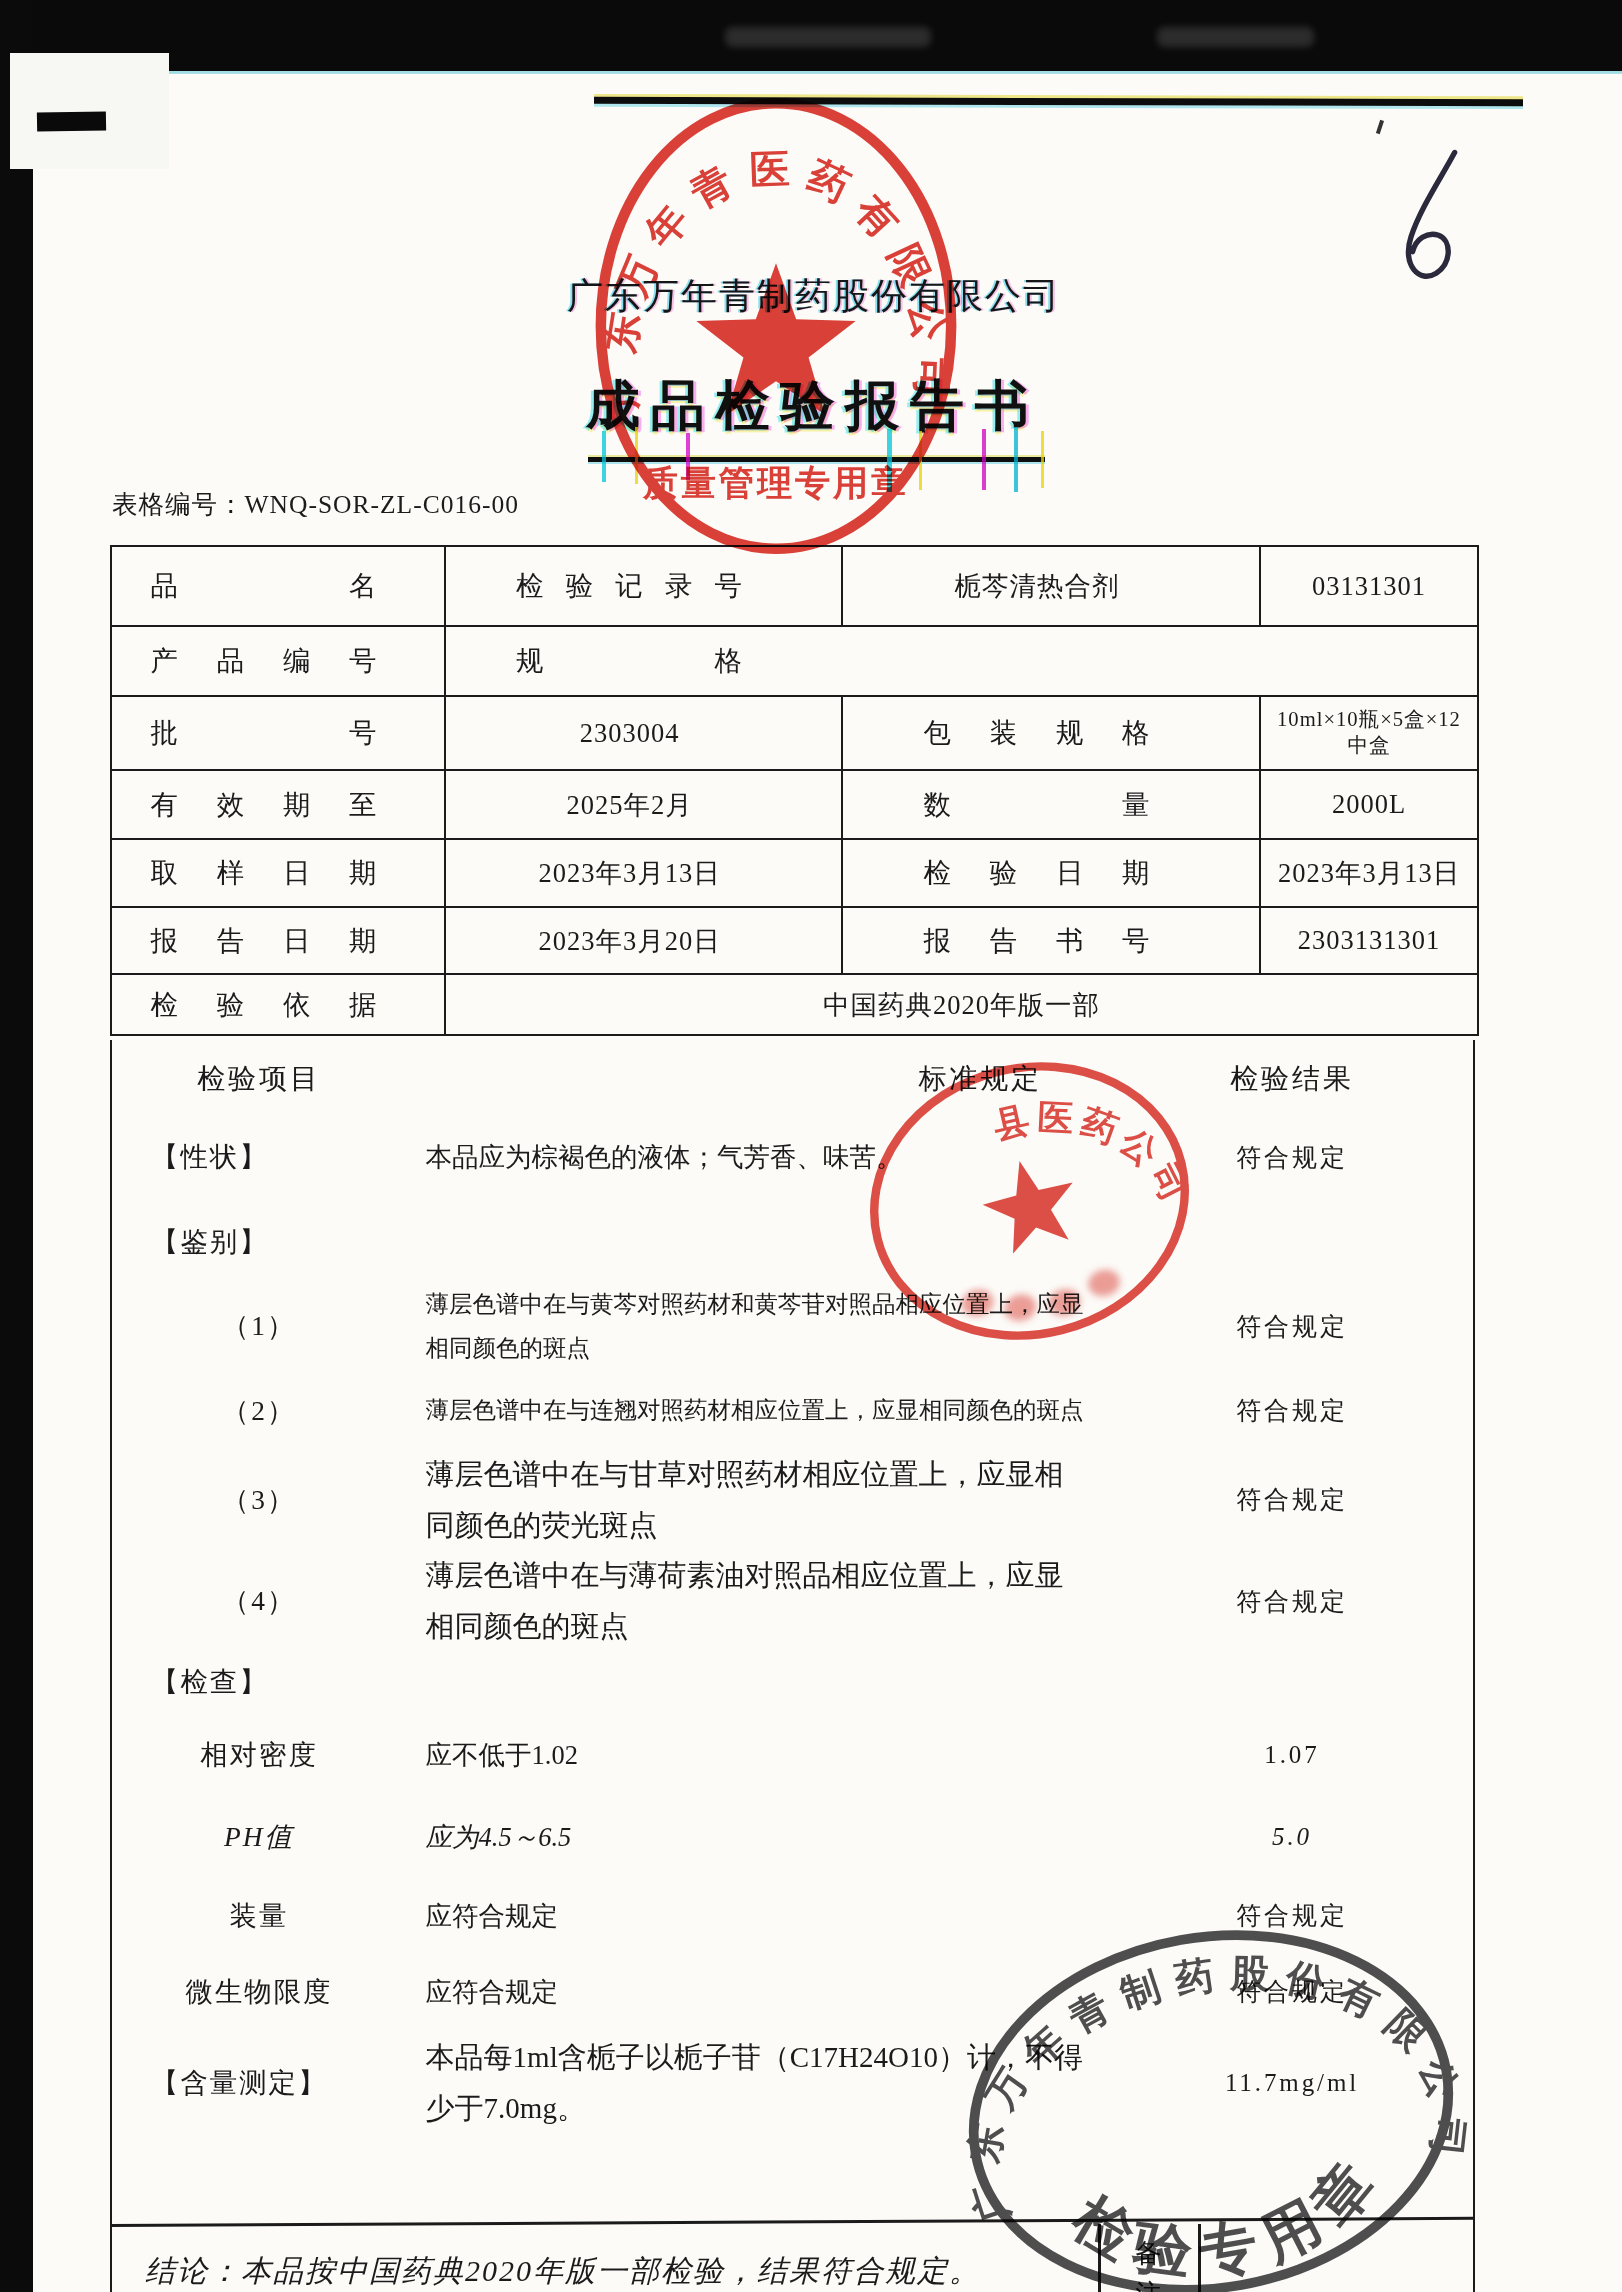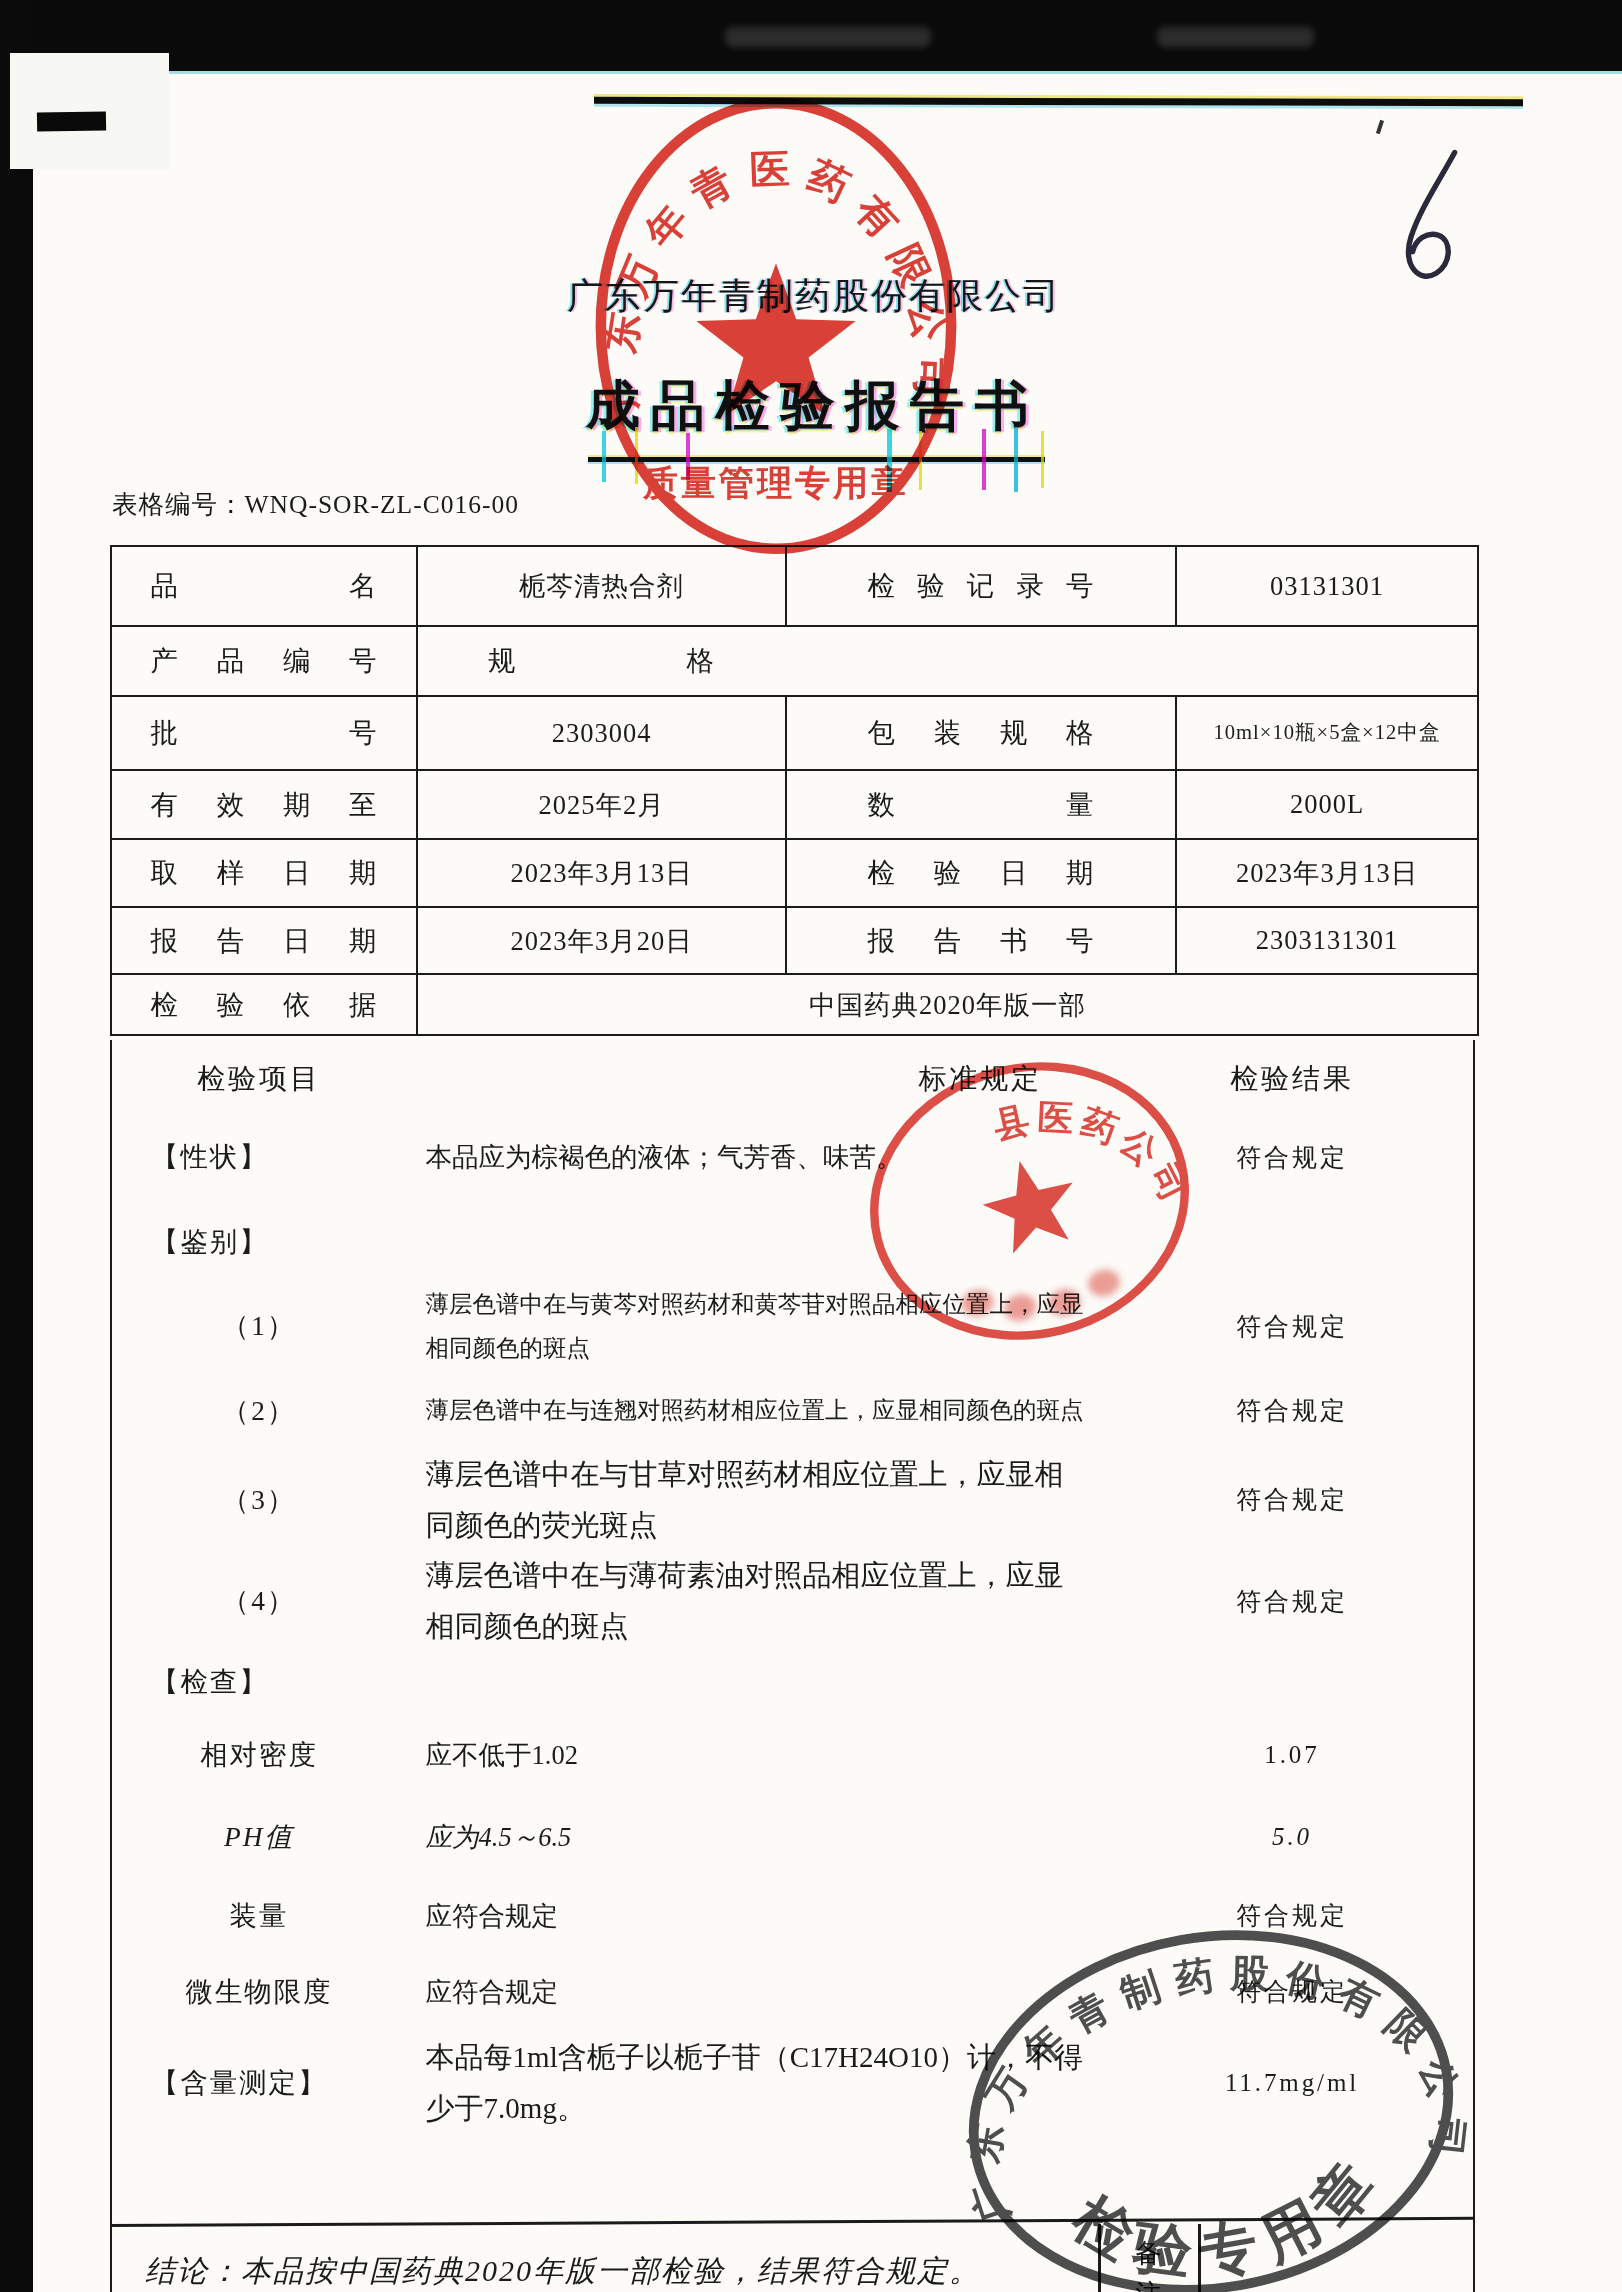--- a/index.html
+++ b/index.html
@@ -58,7 +58,7 @@
 
   
   #info-table{position:absolute;left:110px;top:545px;width:1365px;border:2.9px solid var(--ink);}
-  .info-row{display:grid;grid-template-columns:304px 369px 390px 1fr;}
+  .info-row{display:grid;grid-template-columns:304px 369px 390px 1fr;gap:28px;}
   .info-row + .info-row{border-top:2.9px solid var(--ink);}
   .info-row:nth-child(1){height:78px;}
   .info-row:nth-child(2){height:68px;}

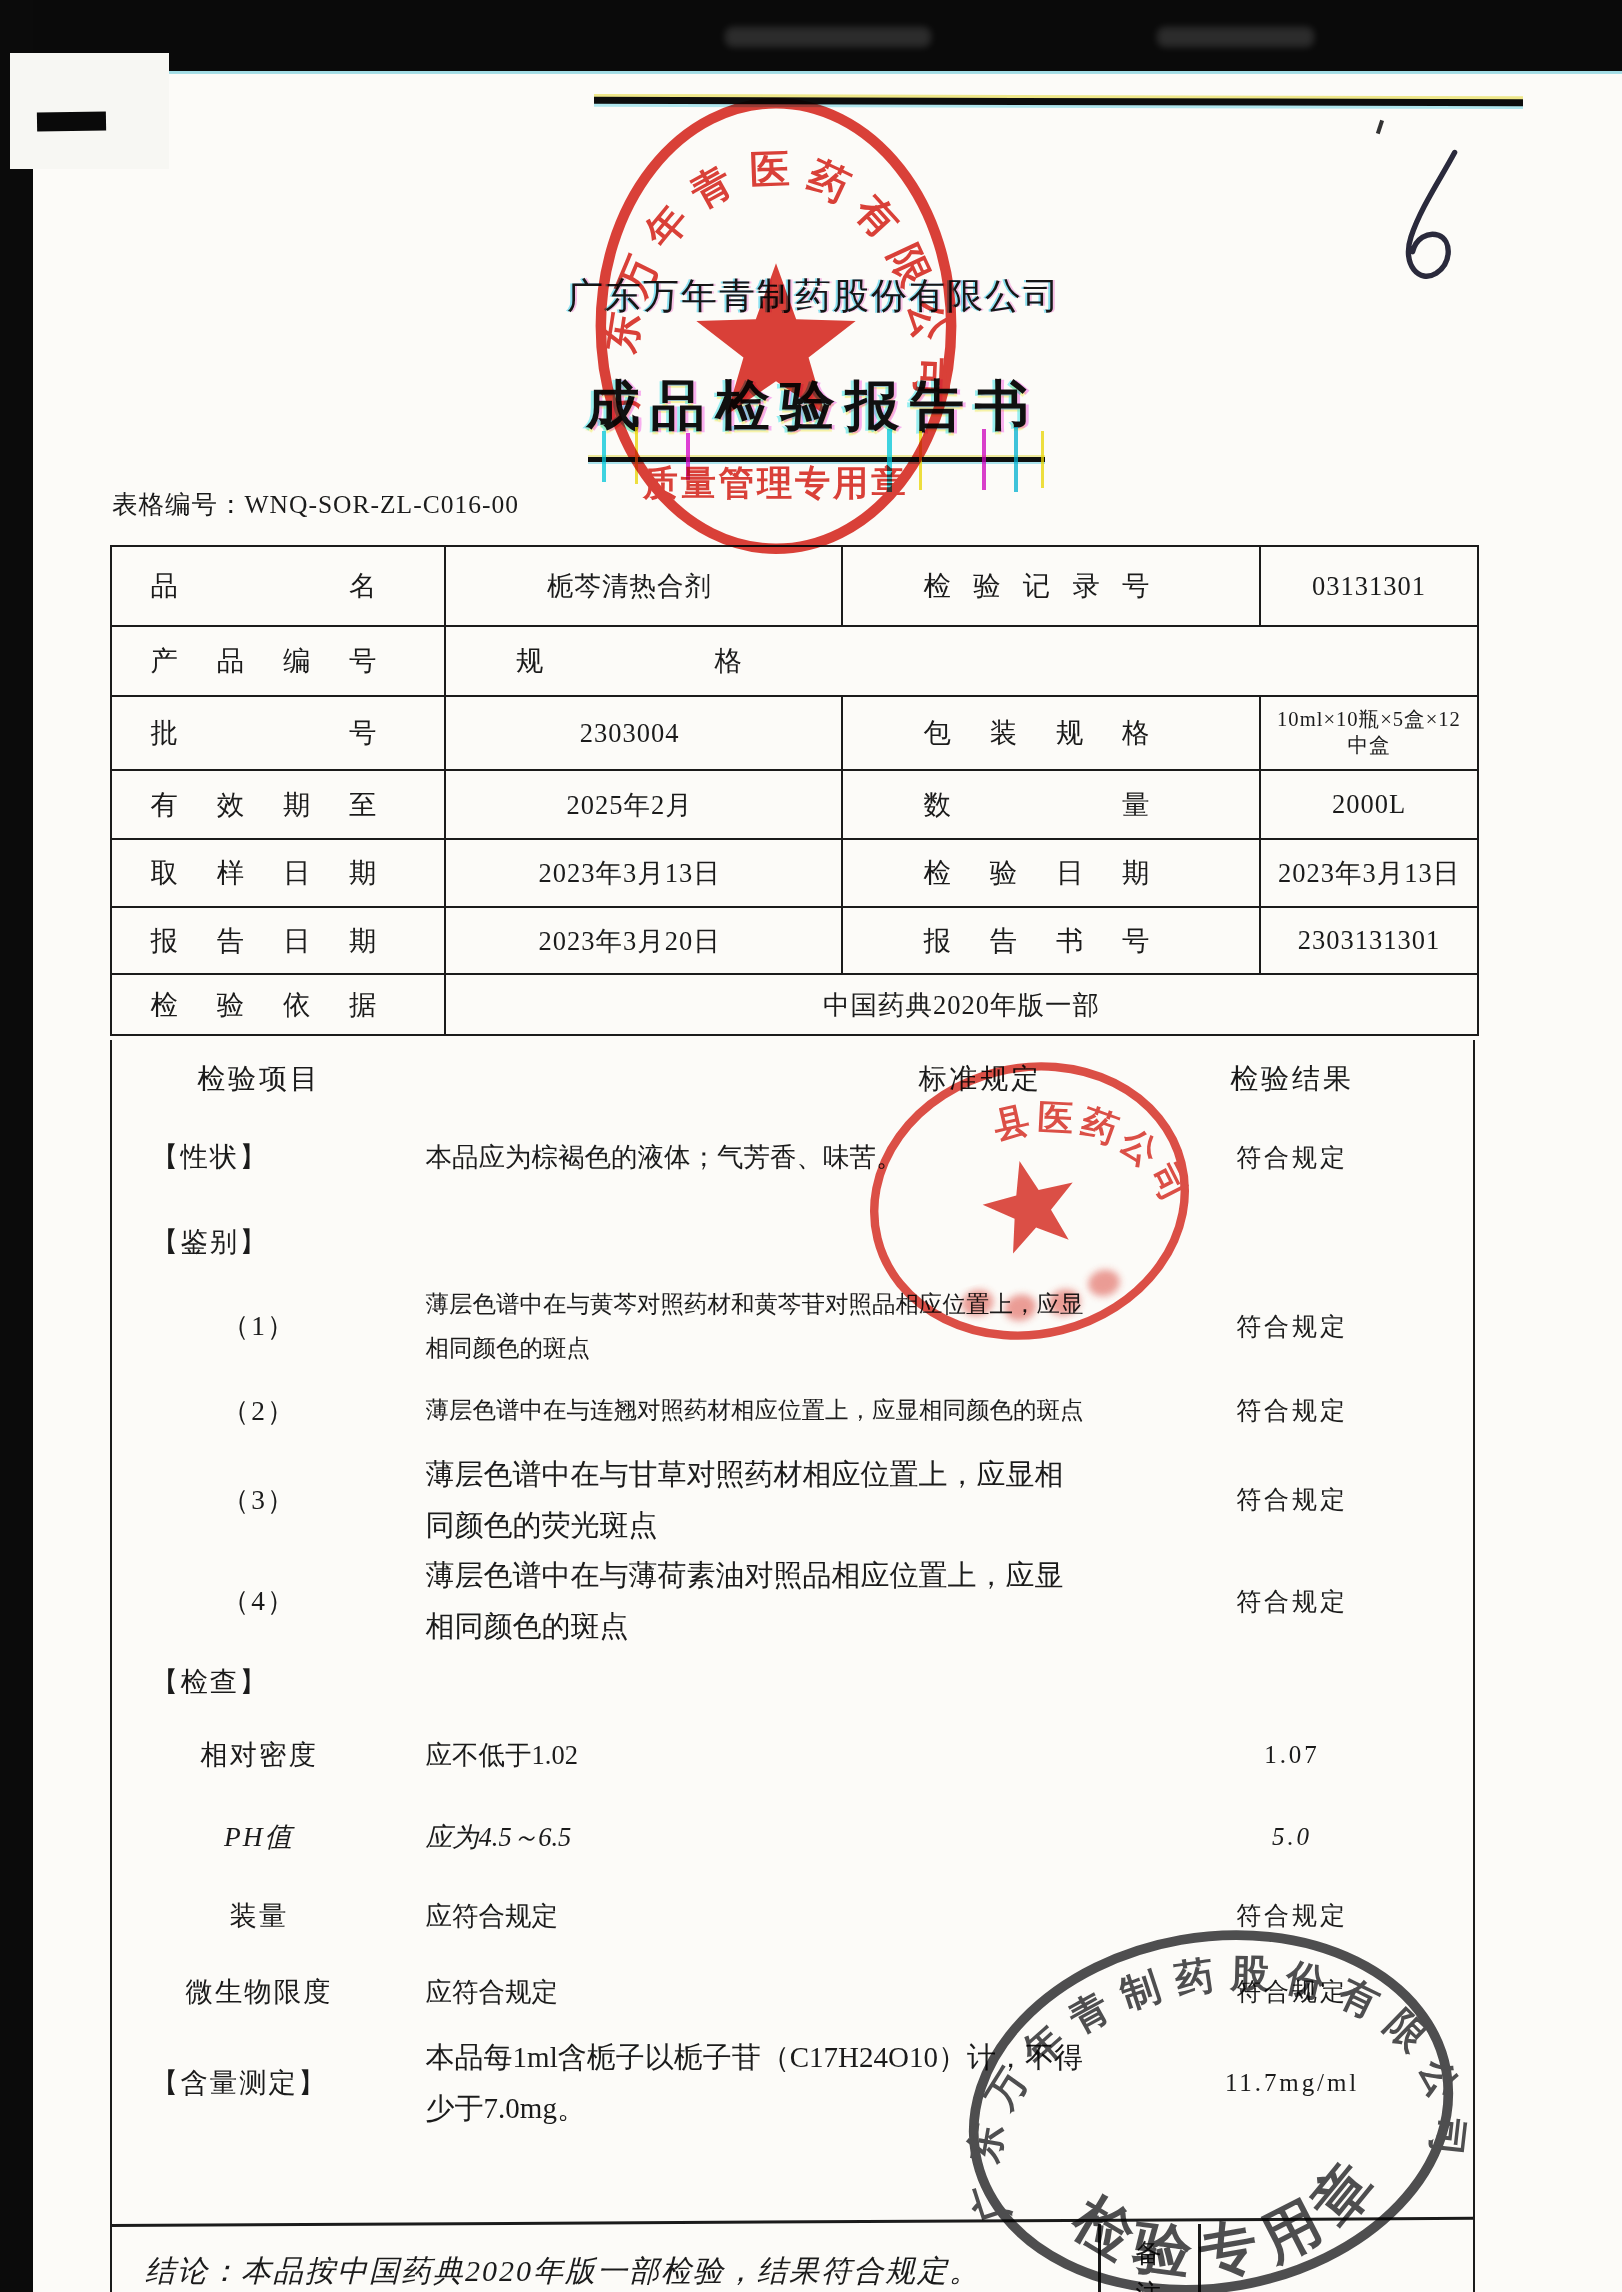--- a/index.html
+++ b/index.html
@@ -158,10 +158,10 @@
         <div class="ic ic-label">
           <span class="jspan">品名</span>
         </div>
+        <div class="ic ic-label">
+          <span class="jspan">检验记录号</span>
+        </div>
         <div class="ic ic-val">栀芩清热合剂</div>
-        <div class="ic ic-label">
-          <span class="jspan">检验记录号</span>
-        </div>
         <div class="ic ic-val">03131301</div>
       </div>
       <div class="info-row">

